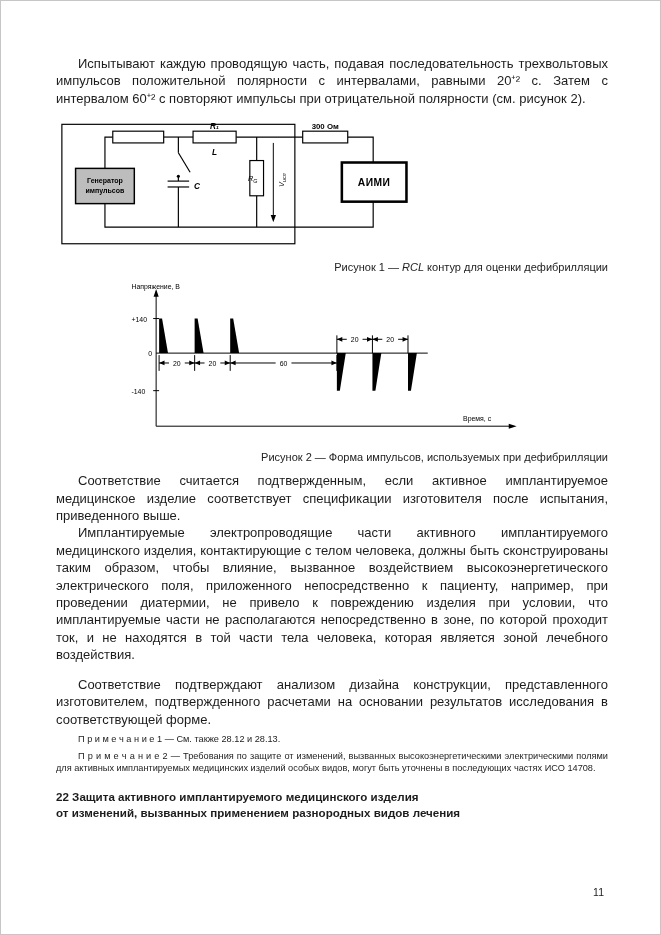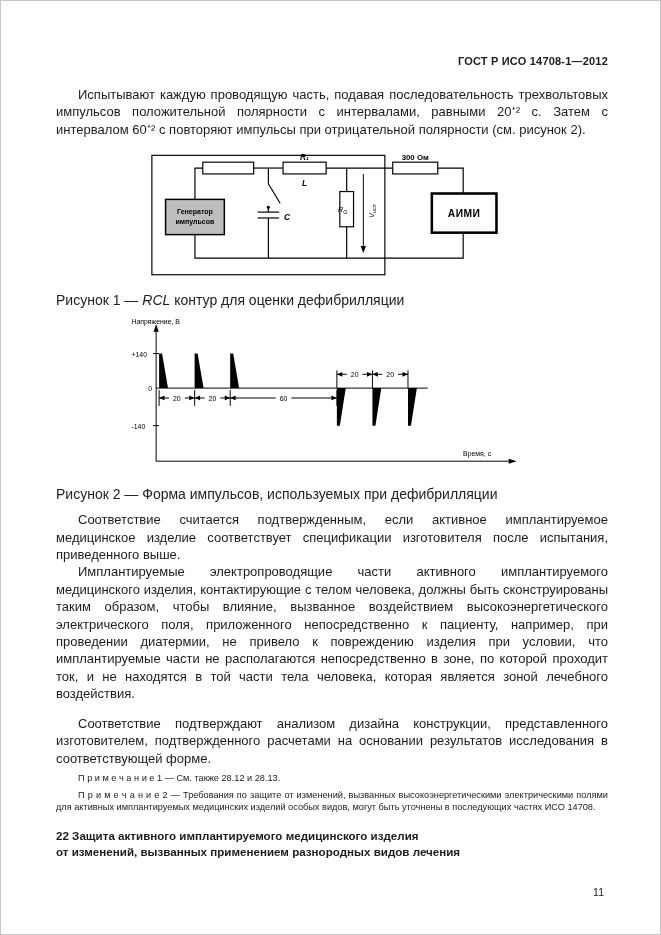--- a/index.html
+++ b/index.html
@@ -42,7 +42,6 @@
 
 <div class="page">
 
-  <div class="doc-header">ГОСТ Р ИСО 14708-1—2012</div>
 
   <p class="body-text indent">Испытывают каждую проводящую часть, подавая последовательность трехвольтовых импульсов положительной полярности с интервалами, равными 20⁺² с. Затем с интервалом 60⁺² с повторяют импульсы при отрицательной полярности (см. рисунок 2).</p>
 

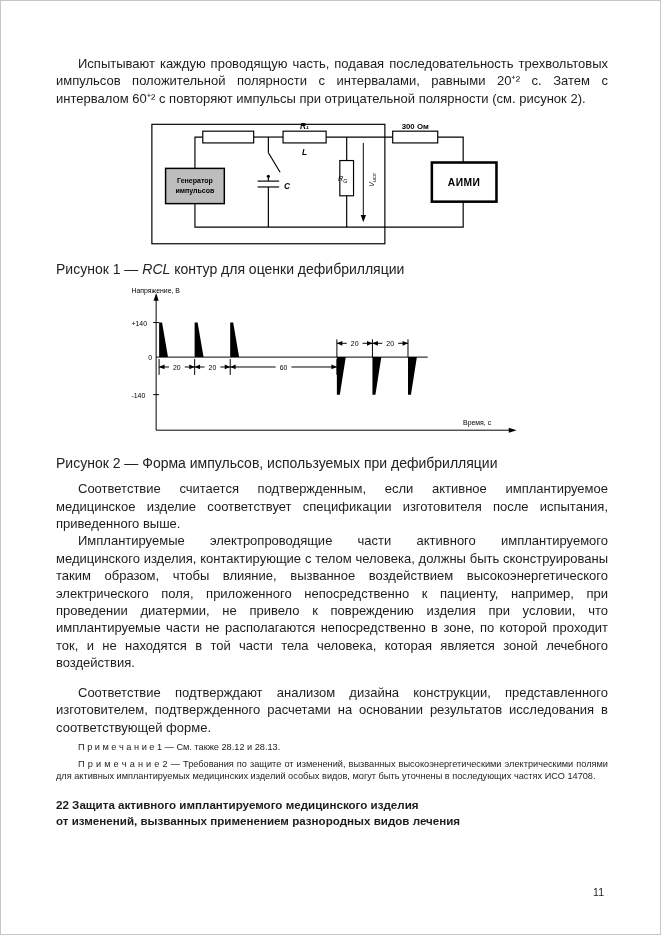--- a/index.html
+++ b/index.html
@@ -13,7 +13,7 @@
   .doc-header { text-align:right; font-weight:bold; font-size:11px; letter-spacing:.2px; margin-bottom:19px; }
   .body-text { font-size:13px; line-height:1.34; text-align:justify; }
   .indent { text-indent:22px; }
-  .fig1-wrap { text-align:center; margin:13px 0 2px; }
+  .fig1-wrap { margin:13px 0 2px; }
   .fig2-wrap { margin:9px 0 0 73px; }
   .caption { text-align:left; font-size:14px; color:#222; margin:5px 0 9px; }
   .caption i { font-style:italic; }

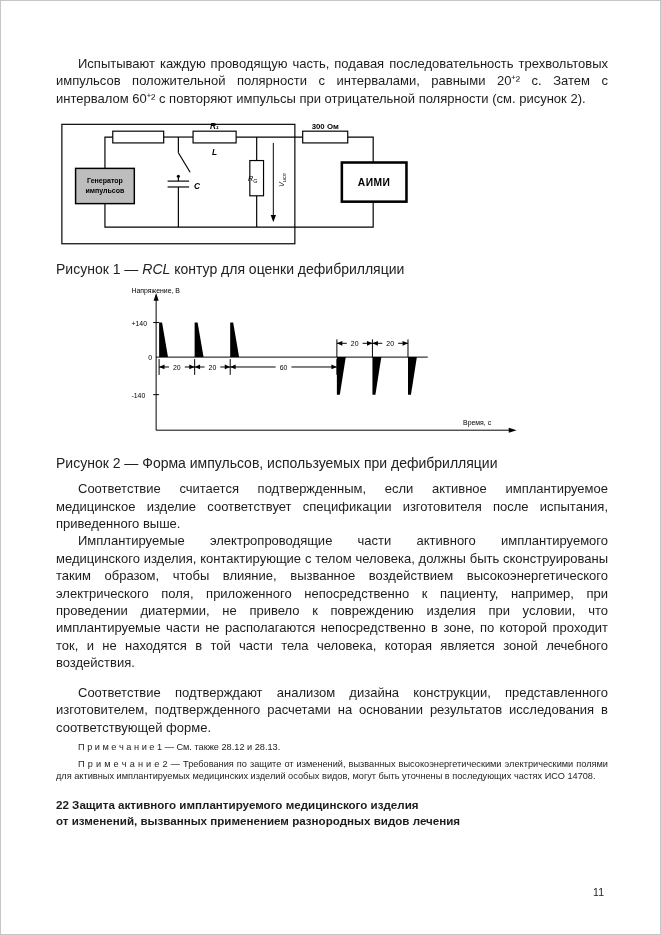--- a/index.html
+++ b/index.html
@@ -15,7 +15,7 @@
   .indent { text-indent:22px; }
   .fig1-wrap { margin:13px 0 2px; }
   .fig2-wrap { margin:9px 0 0 73px; }
-  .caption { text-align:left; font-size:14px; color:#222; margin:5px 0 9px; }
+  .caption { text-align:right; font-size:11px; color:#222; margin:5px 0 9px; }
   .caption i { font-style:italic; }
   .sec-title { font-size:11.6px; font-weight:bold; line-height:1.35; margin:15px 0 11px; }
   .note { font-size:9.2px; line-height:1.32; text-align:justify; text-indent:22px; margin-top:5px; }

